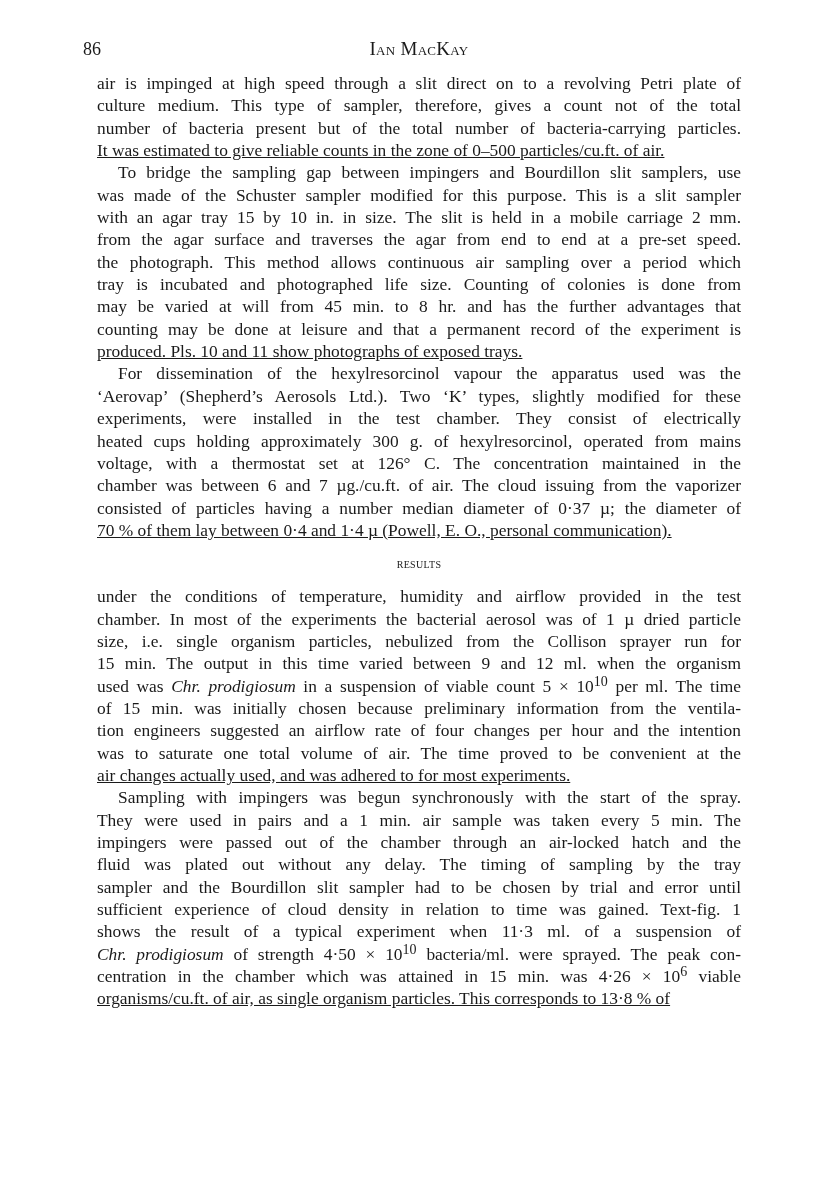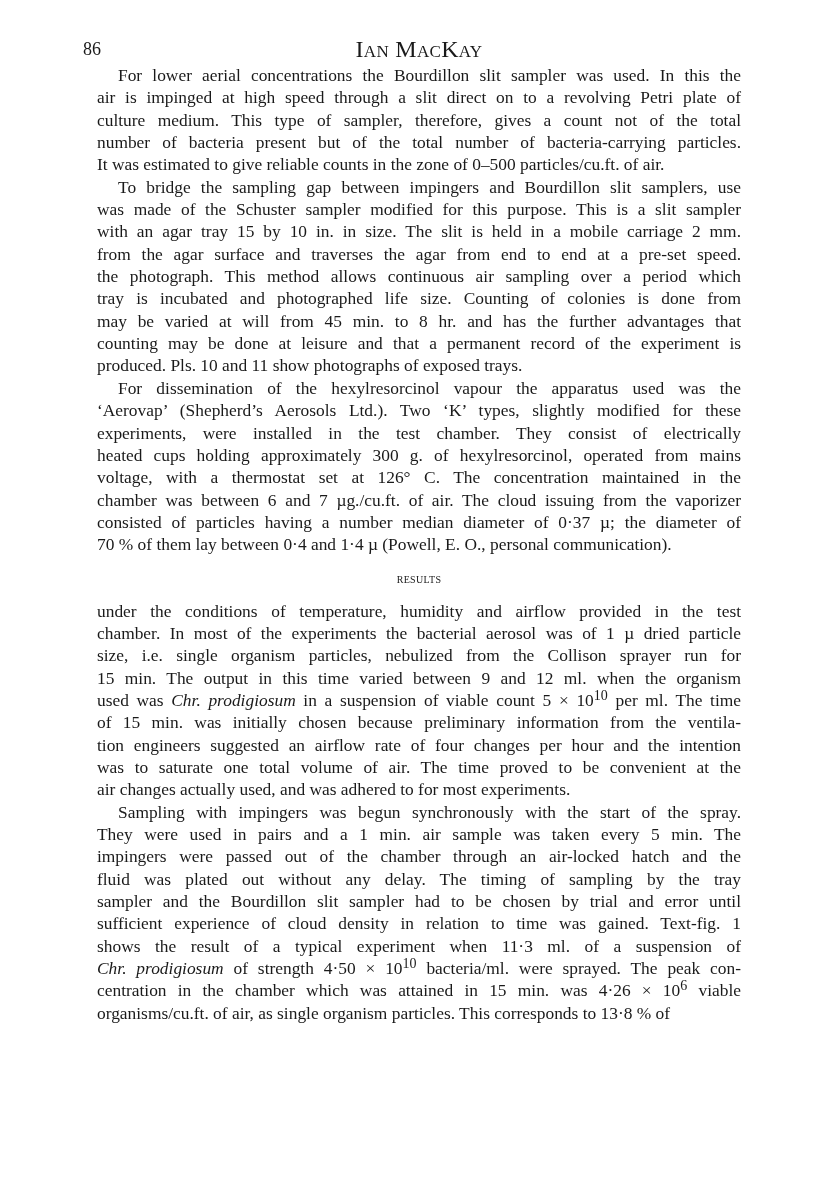--- a/index.html
+++ b/index.html
@@ -9,7 +9,7 @@
     font-family: "Liberation Serif", "DejaVu Serif", serif;
     color: #1a1a1a; font-size: 17.4px; line-height: 22.35px;
   }
-  .running-head { position: relative; height: 26px; margin-bottom: 0; }
+  .running-head { position: relative; height: 26px; margin-bottom: 8px; }
   .page-number { position: absolute; left: -14px; top: 0; font-size: 18px; }
   .author { position: absolute; left: 0; right: 0; text-align: center; top: 0;
             font-variant: small-caps; font-size: 24px; letter-spacing: 0.3px; }

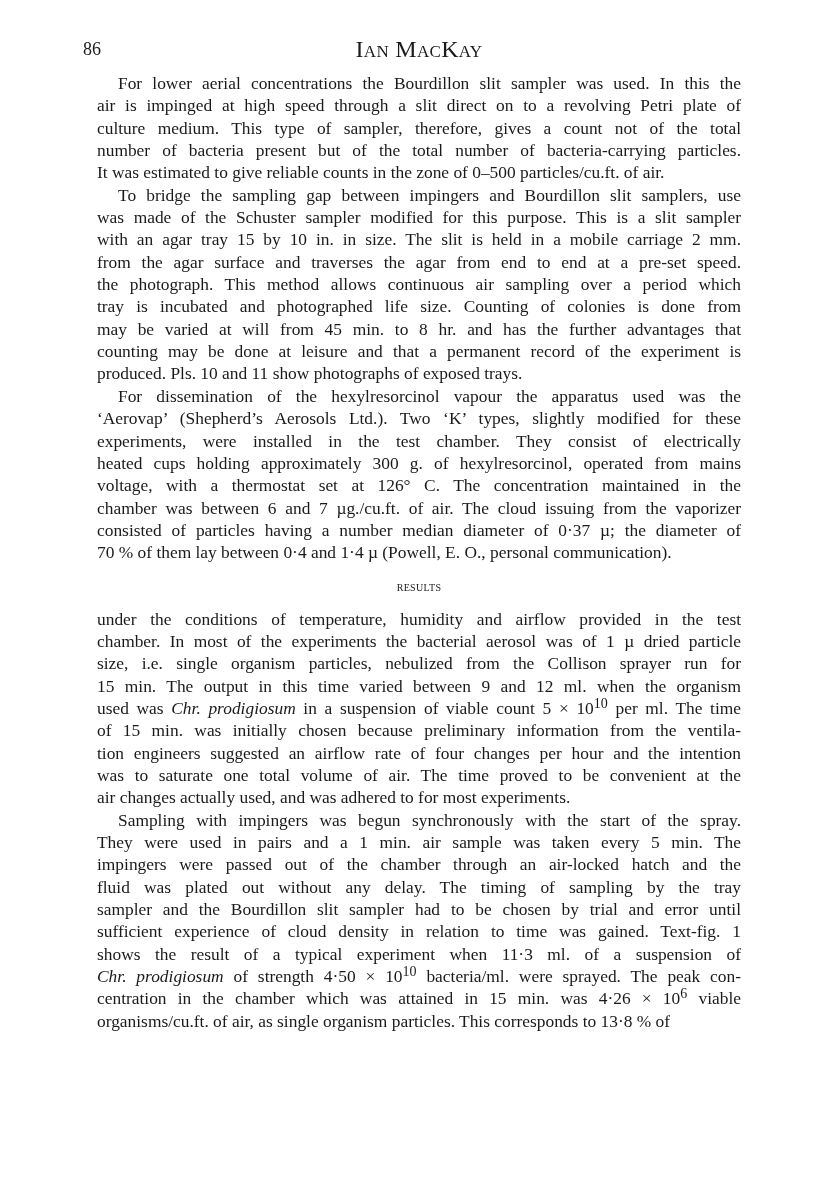--- a/index.html
+++ b/index.html
@@ -12,7 +12,7 @@
   .running-head { position: relative; height: 26px; margin-bottom: 8px; }
   .page-number { position: absolute; left: -14px; top: 0; font-size: 18px; }
   .author { position: absolute; left: 0; right: 0; text-align: center; top: 0;
-            font-variant: small-caps; font-size: 24px; letter-spacing: 0.3px; }
+            font-variant: small-caps; font-size: 19px; letter-spacing: 0.3px; }
   .line { display: block; white-space: nowrap; text-align: justify; text-align-last: justify; height: 22.35px; }
   .line.last { text-align-last: left; }
   .indent { padding-left: 21px; }

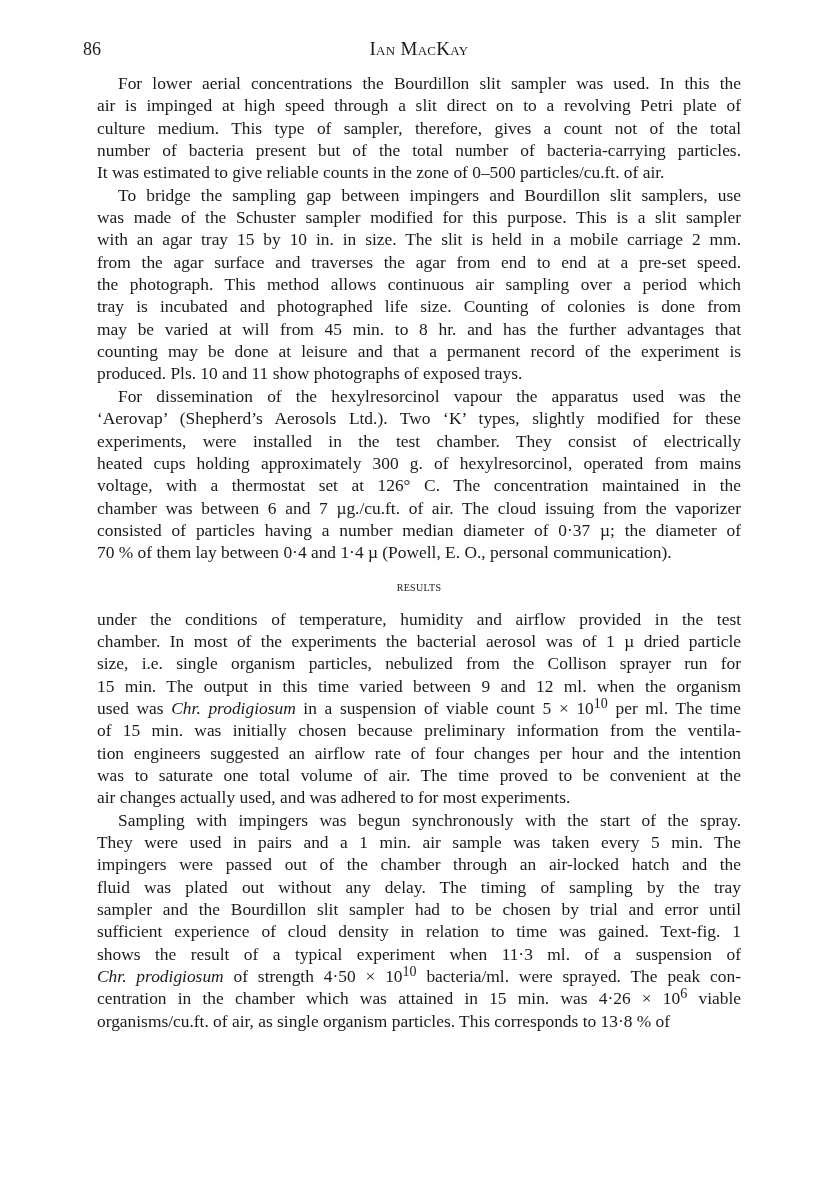--- a/index.html
+++ b/index.html
@@ -31,7 +31,6 @@
 
   <div id="intro">
       <div>
-        <span class="line indent">For lower aerial concentrations the Bourdillon slit sampler was used.  In this the</span>
         <span class="line">air is impinged at high speed through a slit direct on to a revolving Petri plate of</span>
         <span class="line">culture medium. This type of sampler, therefore, gives a count not of the total</span>
         <span class="line">number of bacteria present but of the total number of bacteria-carrying particles.</span>

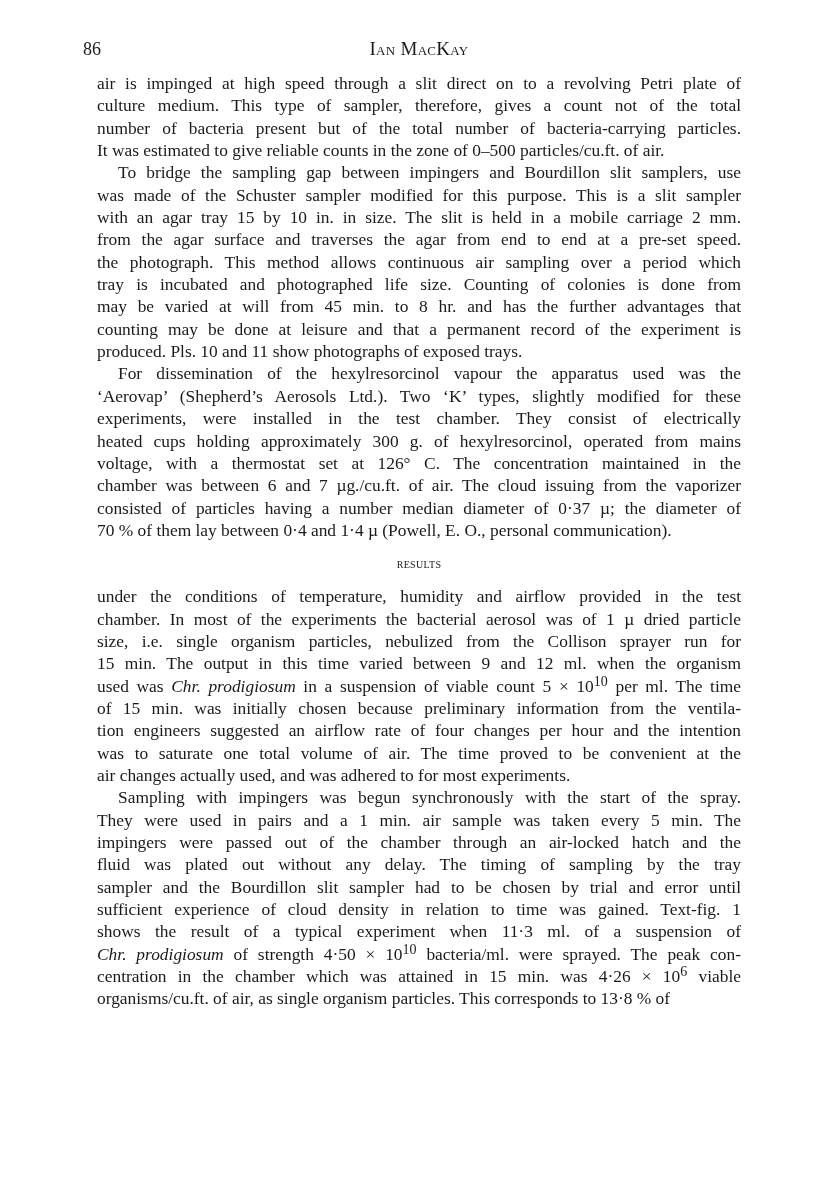--- a/index.html
+++ b/index.html
@@ -14,7 +14,7 @@
   .author { position: absolute; left: 0; right: 0; text-align: center; top: 0;
             font-variant: small-caps; font-size: 19px; letter-spacing: 0.3px; }
   .line { display: block; white-space: nowrap; text-align: justify; text-align-last: justify; height: 22.35px; }
-  .line.last { text-align-last: left; }
+  .line.last { text-align-last: left; text-decoration: underline; }
   .indent { padding-left: 21px; }
   .heading { text-align: center; font-size: 10px; letter-spacing: 0.3px; margin: 13px 0 9px 0; height: 22px; }
   i { font-style: italic; }

